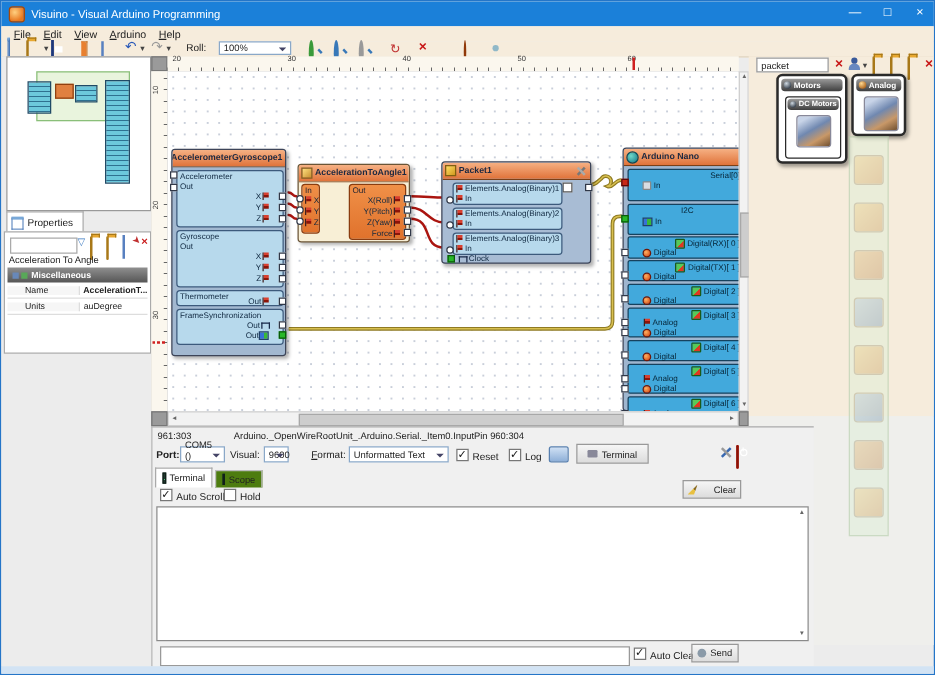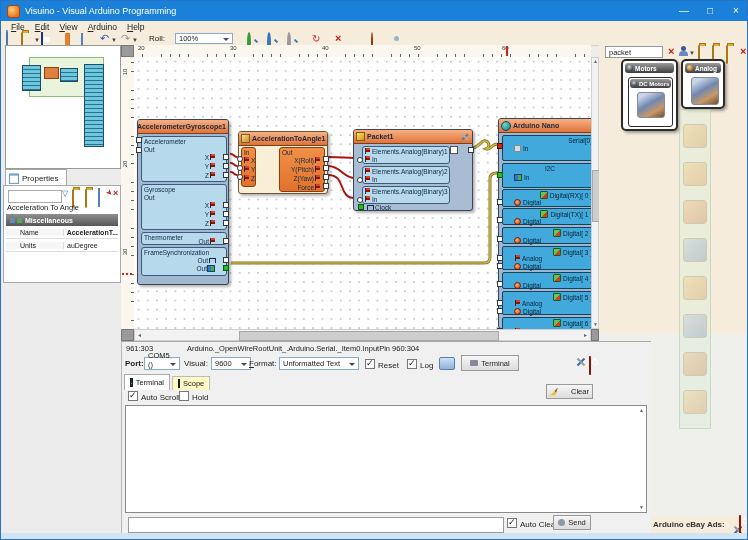--- a/index.html
+++ b/index.html
@@ -603,7 +603,7 @@
     <span>COM5 ()</span>
     </div>
   <span class="abs lbl" style="left:183px;top:358px;">Visual:</span>
-  <div class="abs sel" style="left:210px;top:356px;width:40px;height:13px;">
+  <div class="abs sel" style="left:210px;top:356px;width:20px;height:13px;">
     <span>9600</span>
     </div>
   <span class="abs lbl" style="left:248px;top:358px;text-decoration:none;"><u>F</u>ormat:</span>

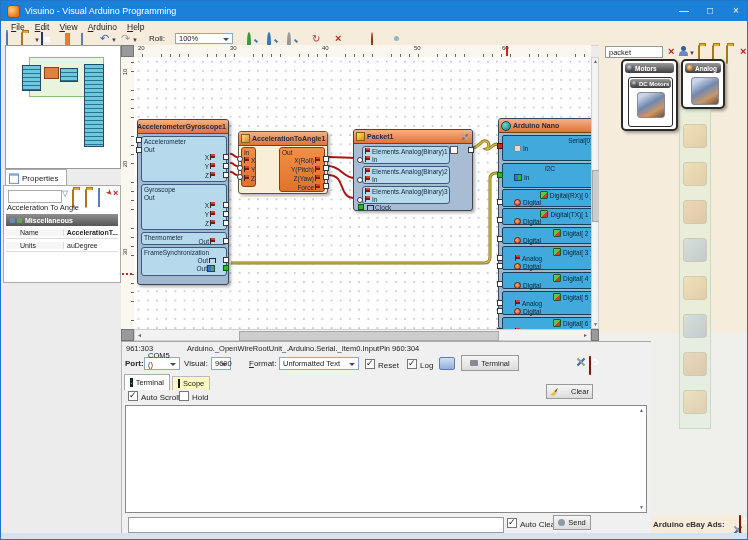--- a/index.html
+++ b/index.html
@@ -624,7 +624,7 @@
     <span class="tabicon"></span>
     <span>Terminal</span>
     </div>
-  <div class="abs tab" style="left:171px;top:375px;width:38px;height:14px;background:#fef9c3;border:1px solid #bbb;border-bottom:none;">
+  <div class="abs tab" style="left:171px;top:375px;width:38px;height:14px;background:#4d7c0f;border:1px solid #bbb;border-bottom:none;">
     <span class="tabicon" style="background-image:linear-gradient(0deg,transparent 0 2px,#58b8d8 2px 3px,transparent 3px);"></span>
     <span>Scope</span>
     </div>

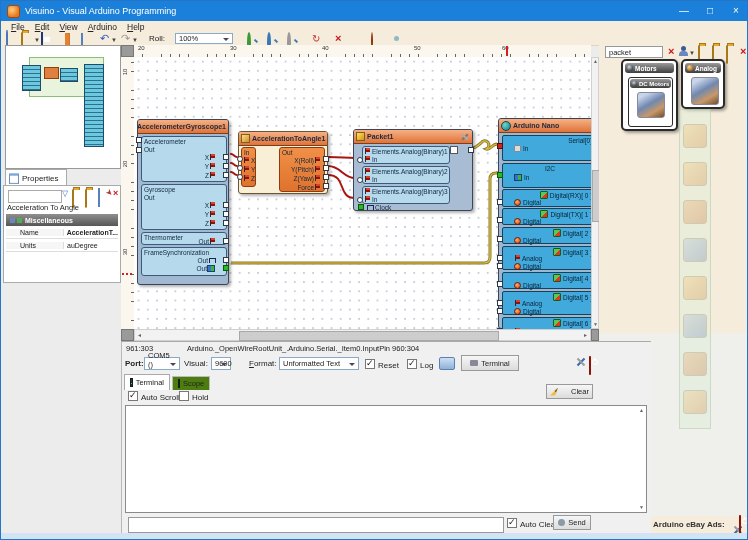--- a/index.html
+++ b/index.html
@@ -648,11 +648,6 @@
     <span>Send</span>
     </div>
 
-  <div class="abs adstrip">
-    <span style="font-size:8px;font-weight:bold;color:#333;margin-left:2px;">Arduino eBay Ads:</span>
-    <span style="margin-left:8px;"><span class="tools"></span></span>
-    <span style="margin-left:6px;"><span class="power"></span></span>
-  </div>
 
   <div class="abs botstrip"></div>
 </div>

